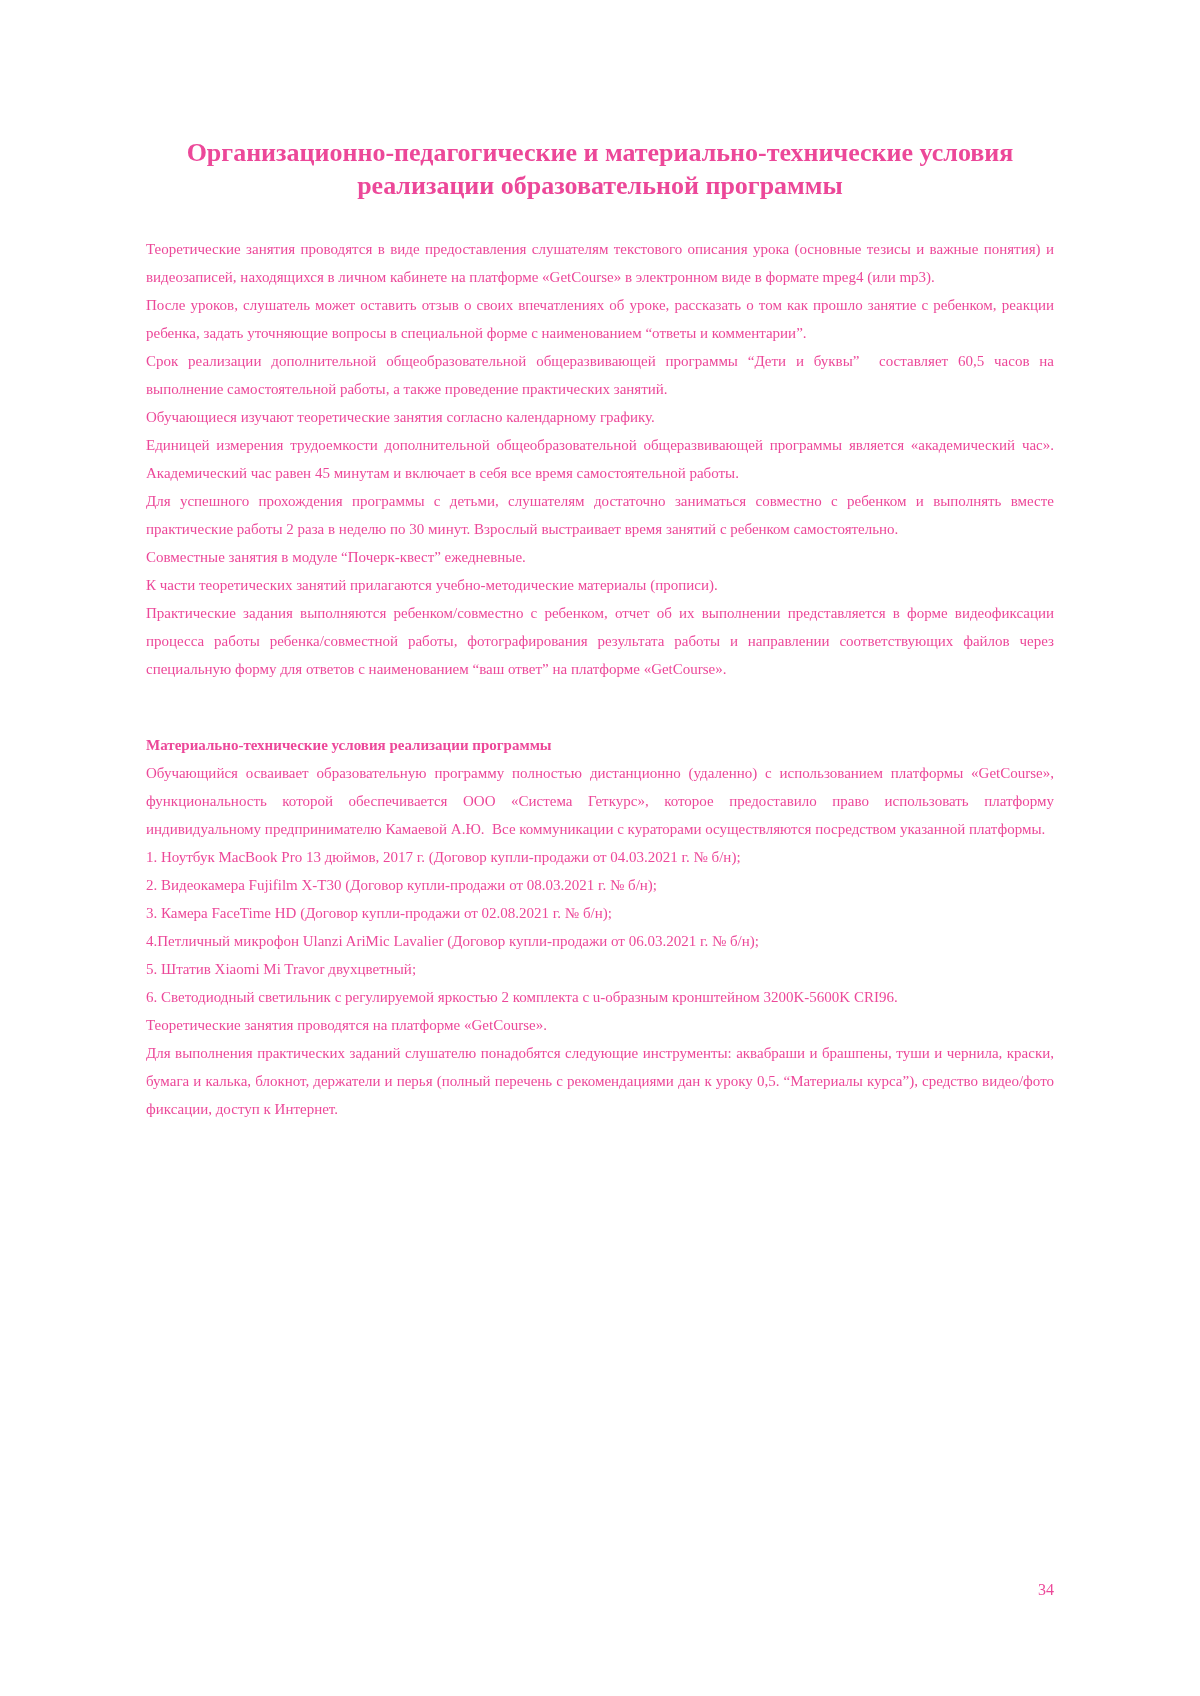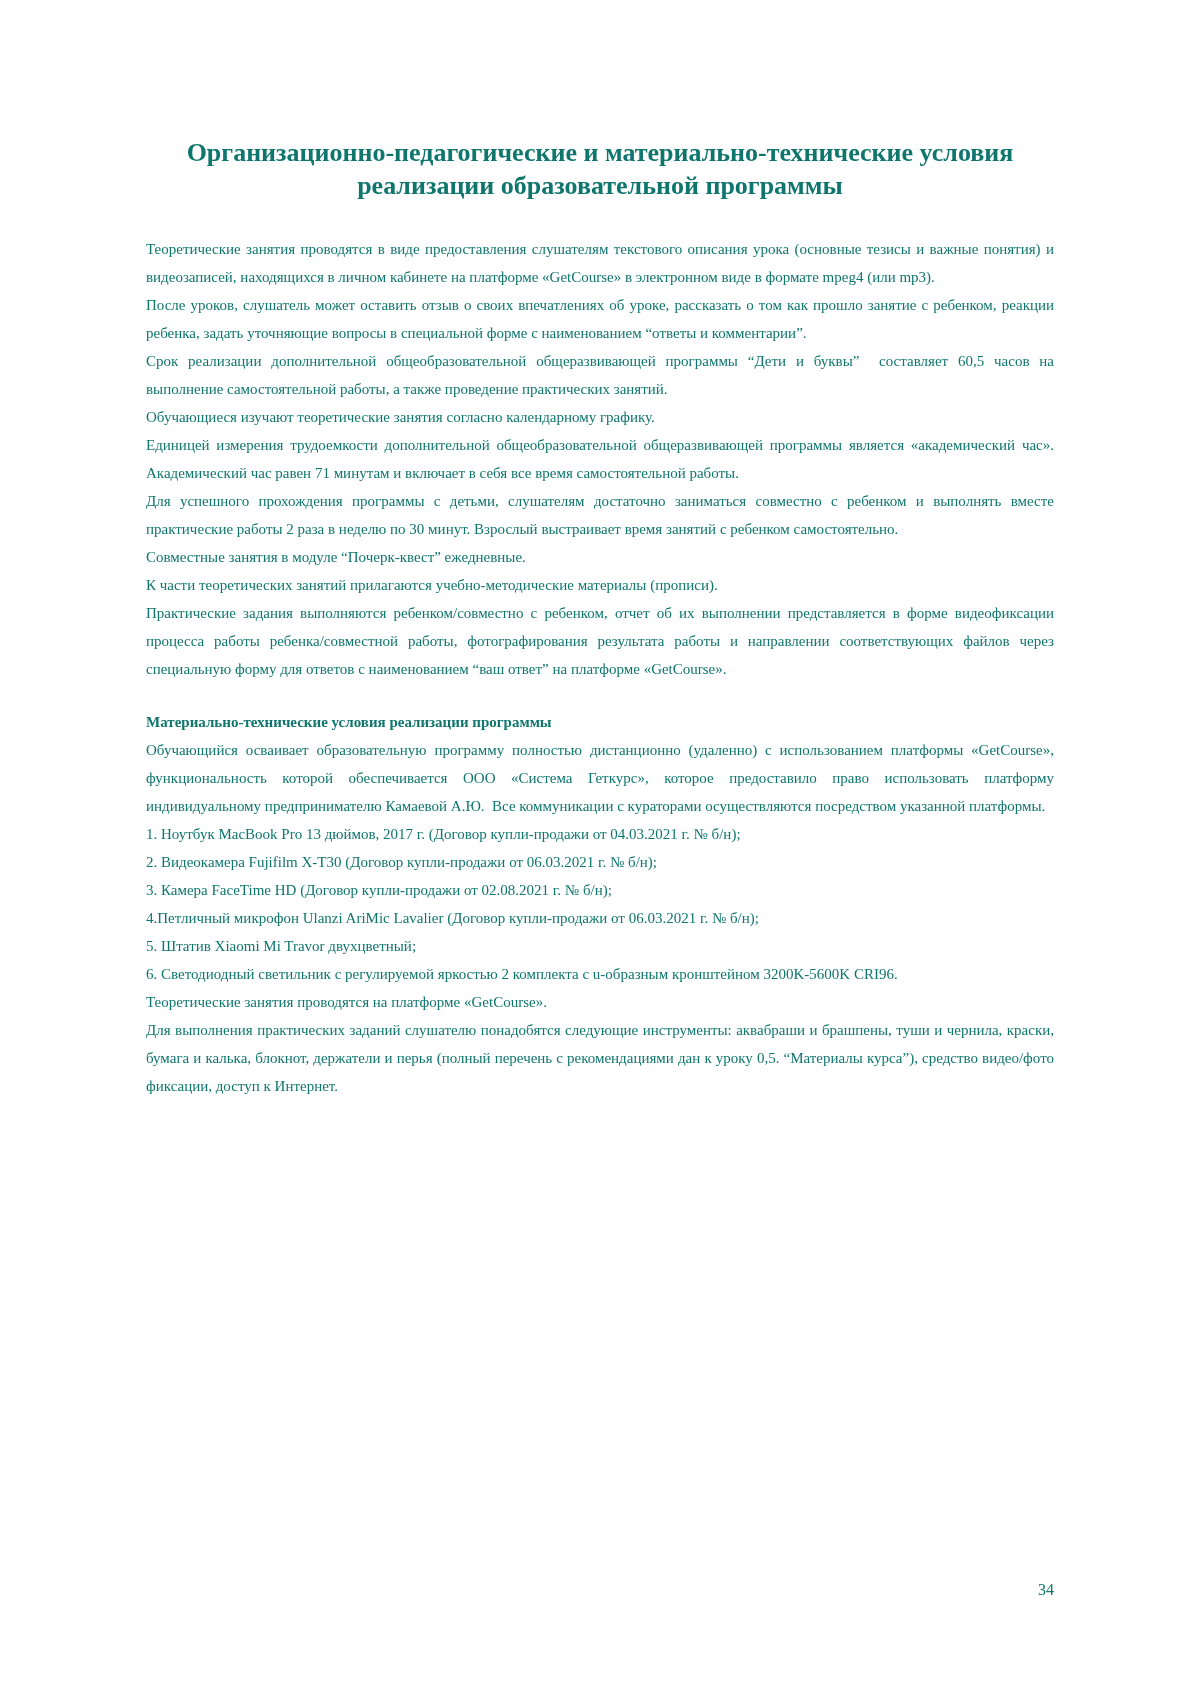--- a/index.html
+++ b/index.html
@@ -12,7 +12,7 @@
     width: 1200px;
     height: 1696px;
     background: #ffffff;
-    color: #0f766e;
+    color: #ec4899;
     font-family: "Liberation Serif", "DejaVu Serif", serif;
     overflow: hidden;
   }

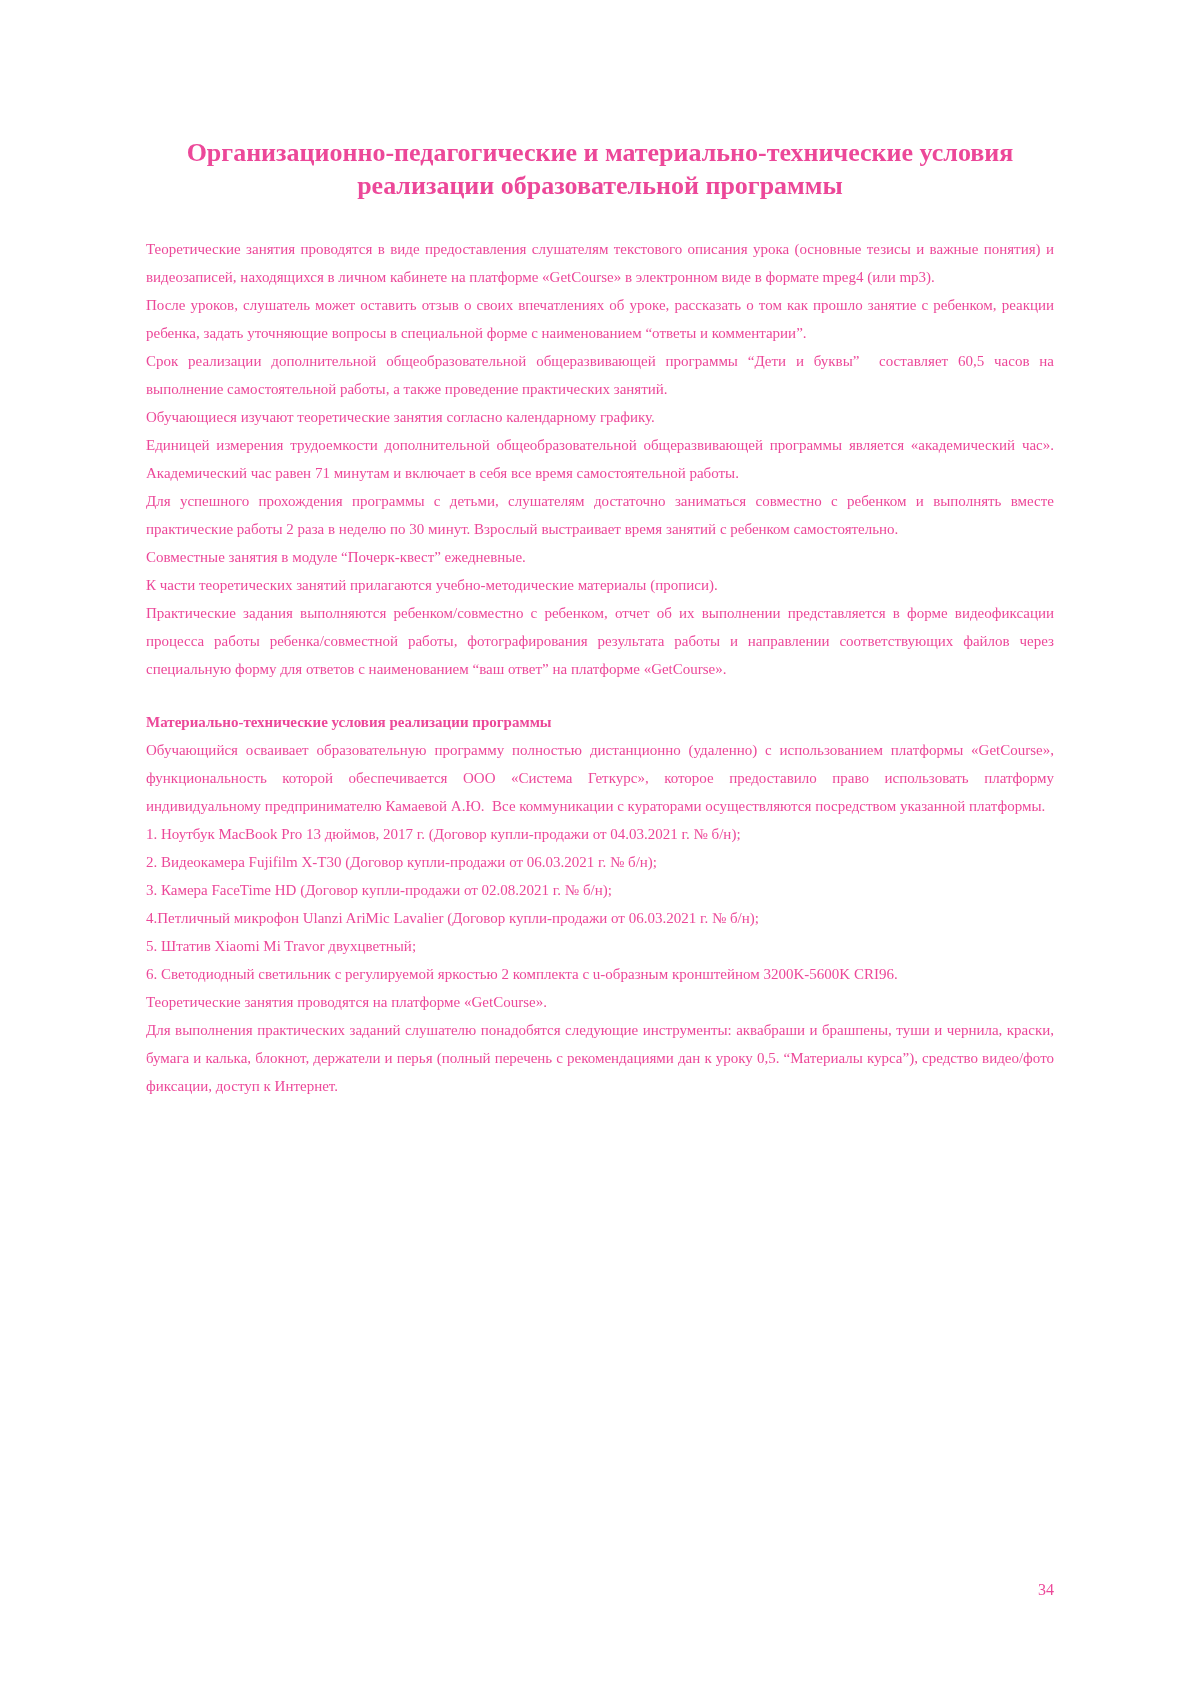--- a/index.html
+++ b/index.html
@@ -65,7 +65,7 @@
         <p class="body">После уроков, слушатель может оставить отзыв о своих впечатлениях об уроке, рассказать о том как прошло занятие с ребенком, реакции ребенка, задать уточняющие вопросы в специальной форме с наименованием “ответы и комментарии”.</p>
         <p class="body">Срок реализации дополнительной общеобразовательной общеразвивающей программы “Дети и буквы”&nbsp; составляет 60,5 часов на выполнение самостоятельной работы, а также проведение практических занятий.</p>
         <p class="body">Обучающиеся изучают теоретические занятия согласно календарному графику.</p>
-        <p class="body">Единицей измерения трудоемкости дополнительной общеобразовательной общеразвивающей программы является «академический час». Академический час равен 71 минутам и включает в себя все время самостоятельной работы.</p>
+        <p class="body">Единицей измерения трудоемкости дополнительной общеобразовательной общеразвивающей программы является «академический час». Академический час равен 45 минутам и включает в себя все время самостоятельной работы.</p>
         <p class="body">Для успешного прохождения программы с детьми, слушателям достаточно заниматься совместно с ребенком и выполнять вместе практические работы 2 раза в неделю по 30 минут. Взрослый выстраивает время занятий с ребенком самостоятельно.</p>
         <p class="body">Совместные занятия в модуле “Почерк-квест” ежедневные.</p>
         <p class="body">К части теоретических занятий прилагаются учебно-методические материалы (прописи).</p>

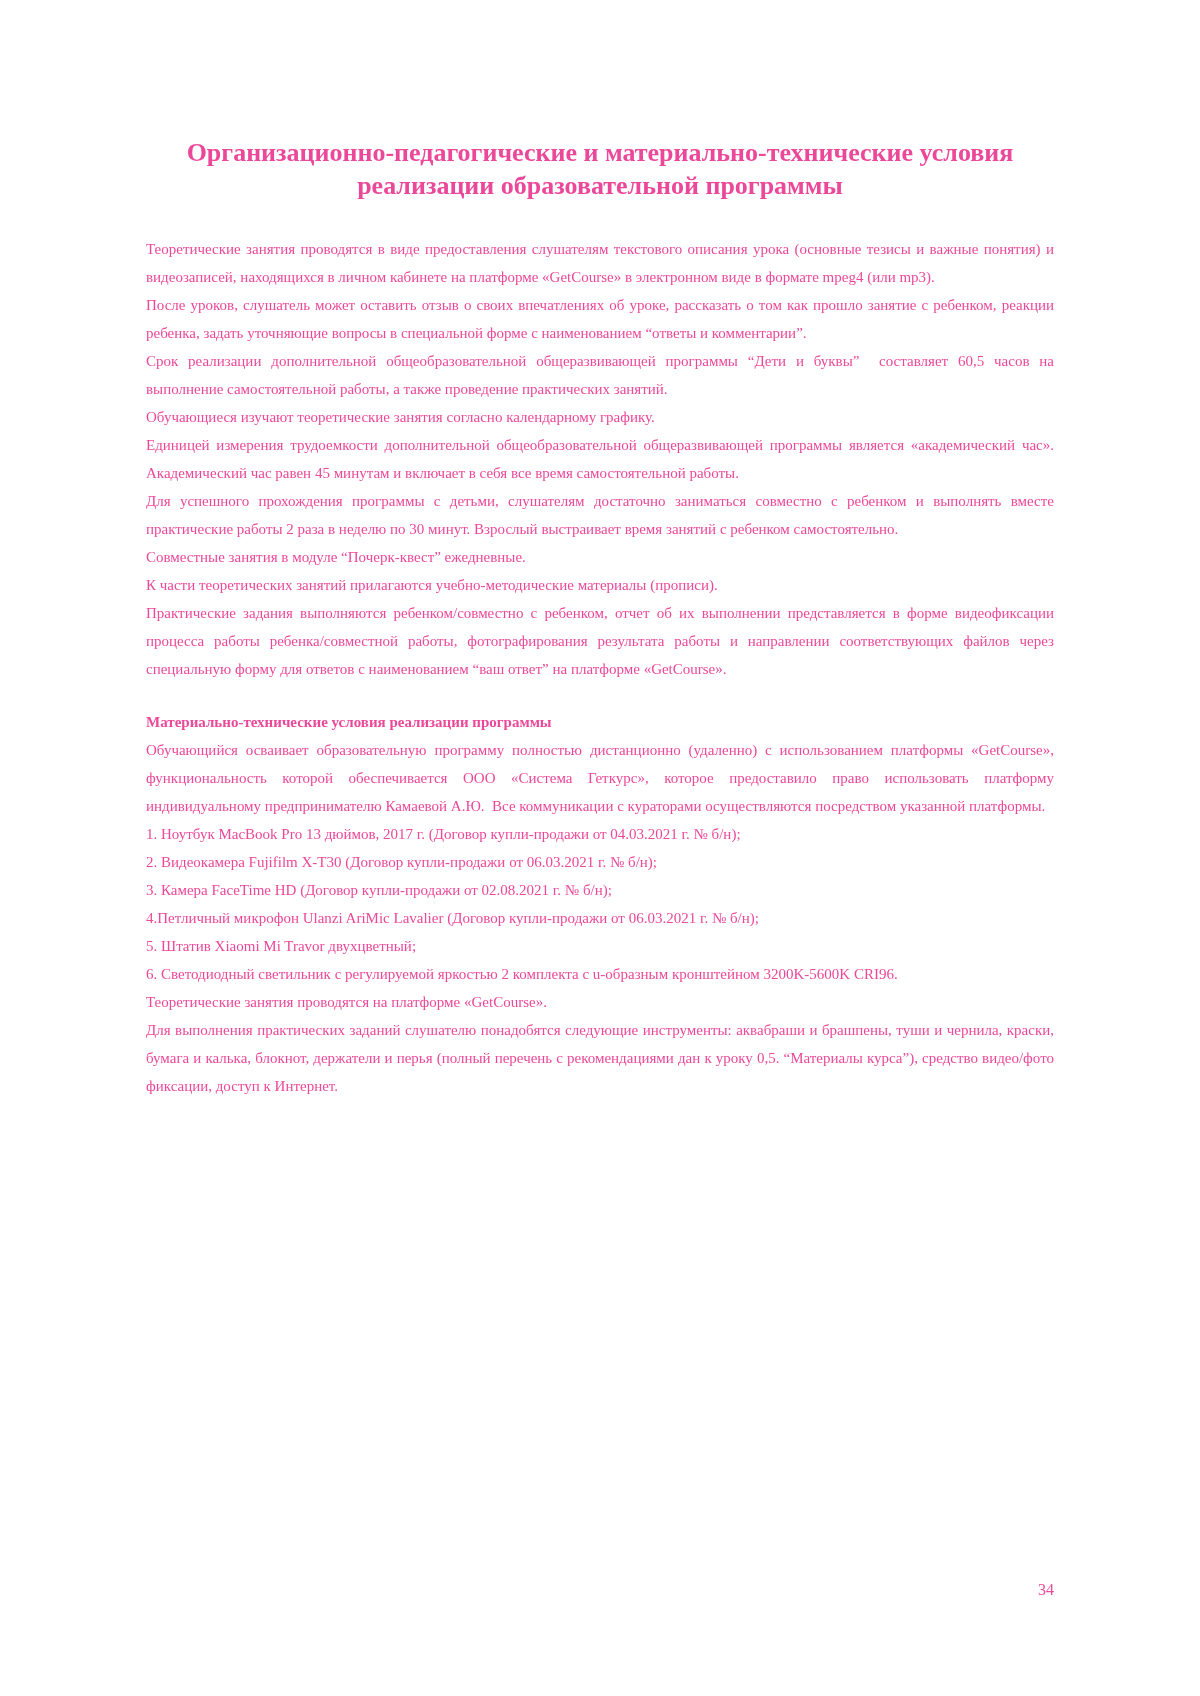--- a/index.html
+++ b/index.html
@@ -38,6 +38,7 @@
   .doc-body p.heading {
     font-weight: 700;
     text-align: left;
+    margin-top: 23px;
   }
   .doc-body p.spacer {
     height: 25px;

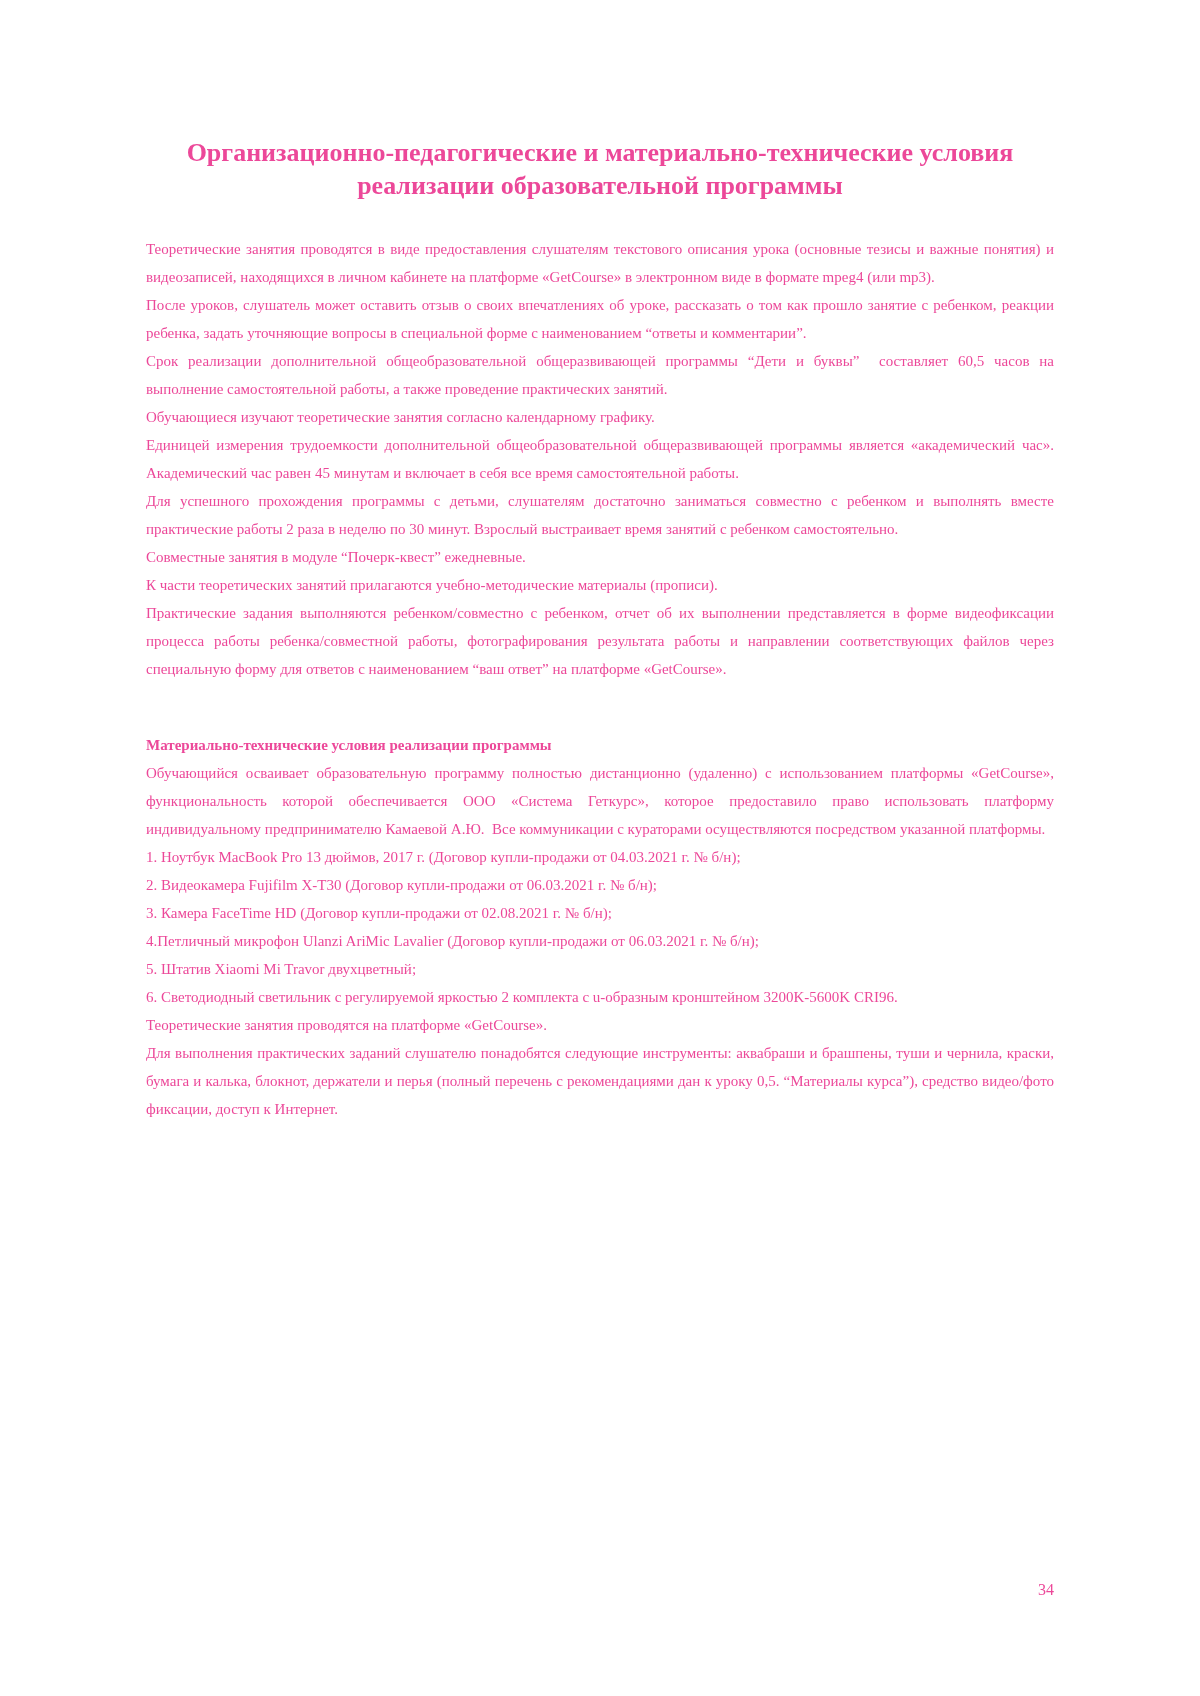--- a/index.html
+++ b/index.html
@@ -75,7 +75,7 @@
         <p class="heading">Материально-технические условия реализации программы</p>
         <p class="body">Обучающийся осваивает образовательную программу полностью дистанционно (удаленно) с использованием платформы «GetCourse», функциональность которой обеспечивается ООО «Система Геткурс», которое предоставило право использовать платформу индивидуальному предпринимателю Камаевой А.Ю.&nbsp; Все коммуникации с кураторами осуществляются посредством указанной платформы.</p>
         <p class="body">1. Ноутбук MacBook Pro 13 дюймов, 2017 г. (Договор купли-продажи от 04.03.2021 г. № б/н);</p>
-        <p class="body">2. Видеокамера Fujifilm X-T30 (Договор купли-продажи от 06.03.2021 г. № б/н);</p>
+        <p class="body">2. Видеокамера Fujifilm X-T30 (Договор купли-продажи от 08.03.2021 г. № б/н);</p>
         <p class="body">3. Камера FaceTime HD (Договор купли-продажи от 02.08.2021 г. № б/н);</p>
         <p class="body">4.Петличный микрофон Ulanzi AriMic Lavalier (Договор купли-продажи от 06.03.2021 г. № б/н);</p>
         <p class="body">5. Штатив Xiaomi Mi Travor двухцветный;</p>

